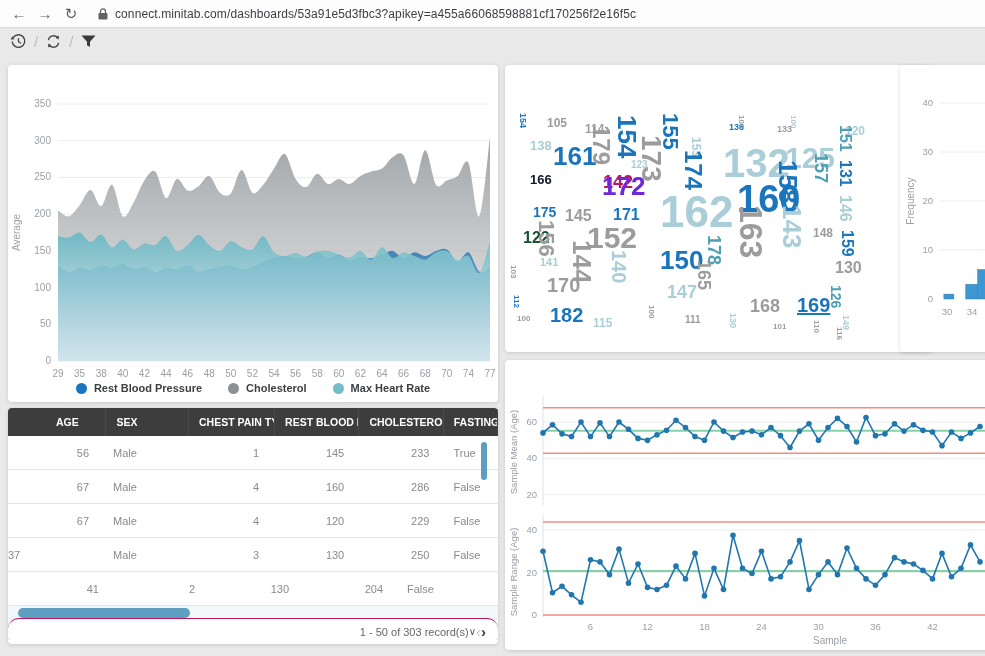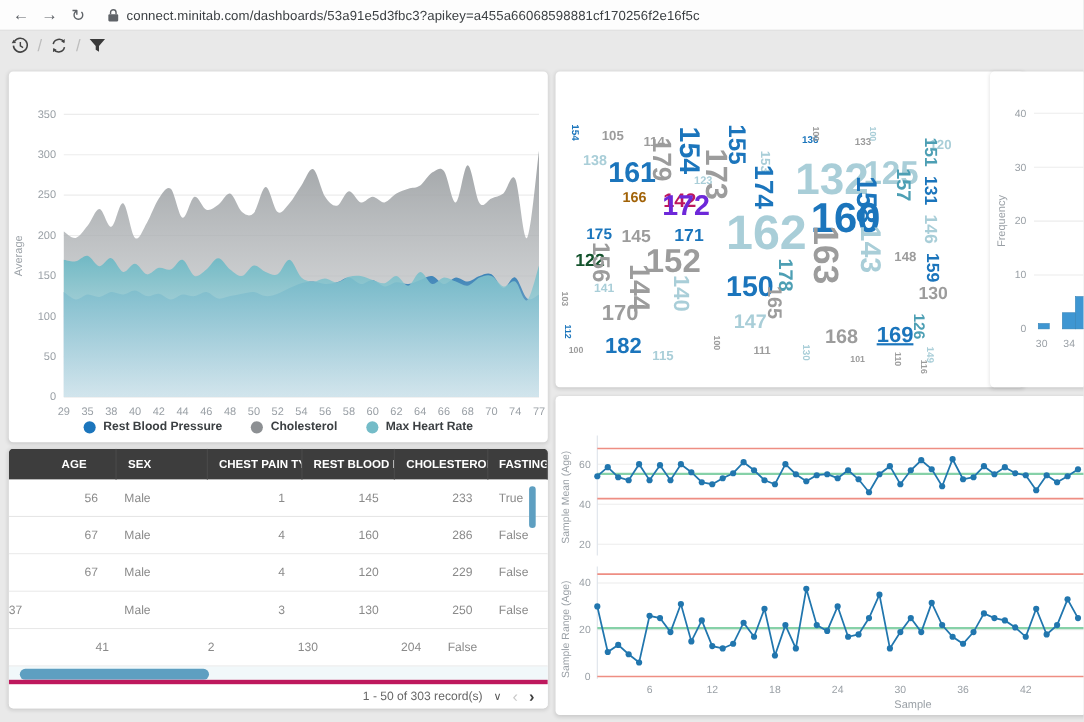--- a/index.html
+++ b/index.html
@@ -177,7 +177,7 @@
     <span class="cloud-word rot" style="left: 108px; top: 60px; font-size: 24px; color: rgb(156, 156, 156);">179</span>
     <span class="cloud-word rot" style="left: 135px; top: 50px; font-size: 26px; color: rgb(27, 117, 188);">154</span>
     <span class="cloud-word" style="left: 126px; top: 95px; font-size: 10px; color: rgb(169, 206, 216);">123</span>
-    <span class="cloud-word" style="left: 25px; top: 108px; font-size: 13px; color: #a16207; margin-left: 36px;">166</span>
+    <span class="cloud-word" style="left: 25px; top: 108px; font-size: 13px; color: #0f172a;">166</span>
     <span class="cloud-word" style="left: 50px; top: 108px; font-size: 18px; color: #be185d; margin-left: 48px;">142</span>
     <span class="cloud-word" style="left: 97px; top: 108px; font-size: 26px; color: #6d28d9;">172</span>
     <span class="cloud-word rot" style="left: 160px; top: 70px; font-size: 28px; color: rgb(156, 156, 156);">173</span>

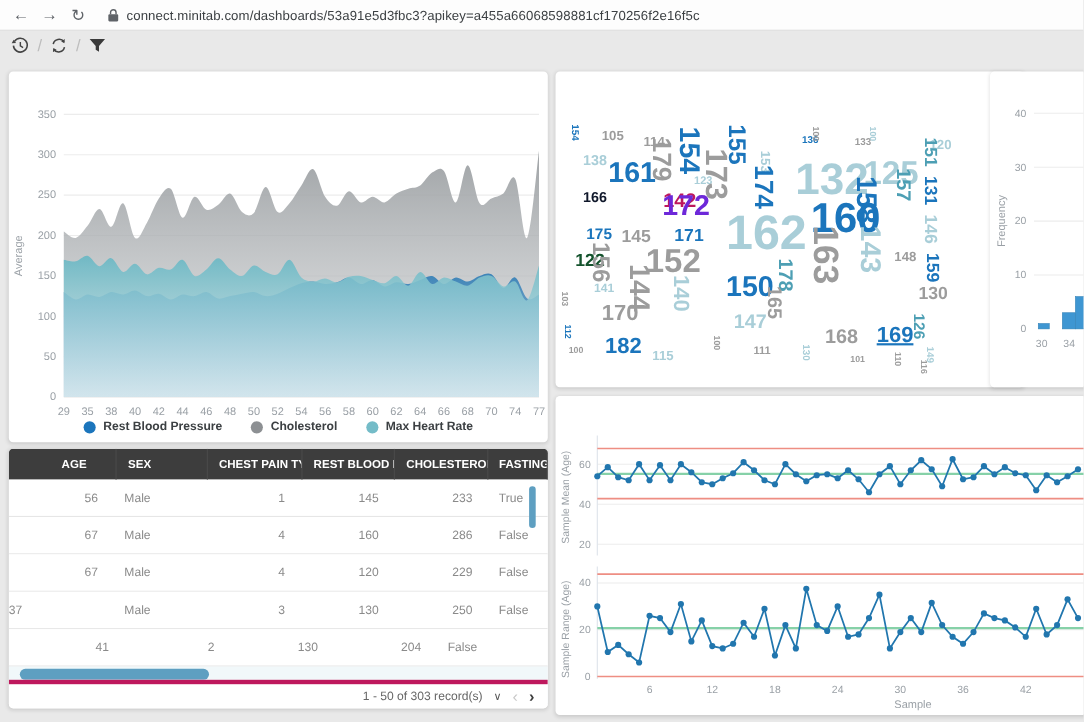--- a/index.html
+++ b/index.html
@@ -50,8 +50,8 @@
   .hscroll { position:absolute; left:10px; top:200px; width:172px; height:10px;
     background:#5e9fc1; border-radius:5px; cursor:pointer; }
   .pager { position:absolute; left:0; bottom:0; width:100%; height:26px; background:#fff;
-    border-top:4px solid #be185d; display:flex; align-items:center; justify-content:flex-end;
-    gap:10px; padding-right:12px; }
+    border-top:1px solid #be185d; display:flex; align-items:center; justify-content:flex-end;
+    padding-right:12px;border-radius:11px; }
   .pager-label { font-size:11px; color:#666; }
   .pager-dd { font-size:10px; color:#555; cursor:pointer; }
   .pager-prev { font-size:15px; color:#c9c9c9; cursor:default; }

